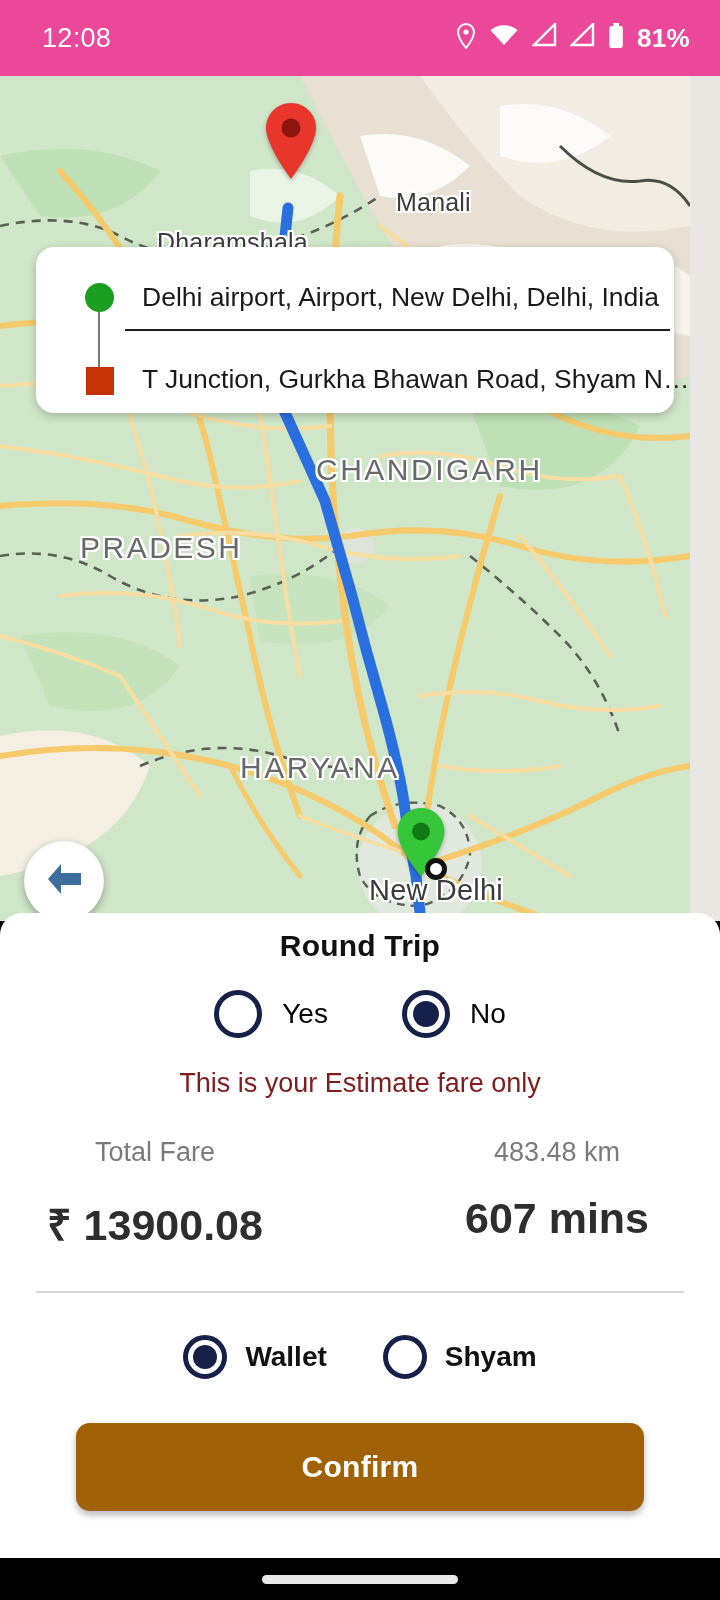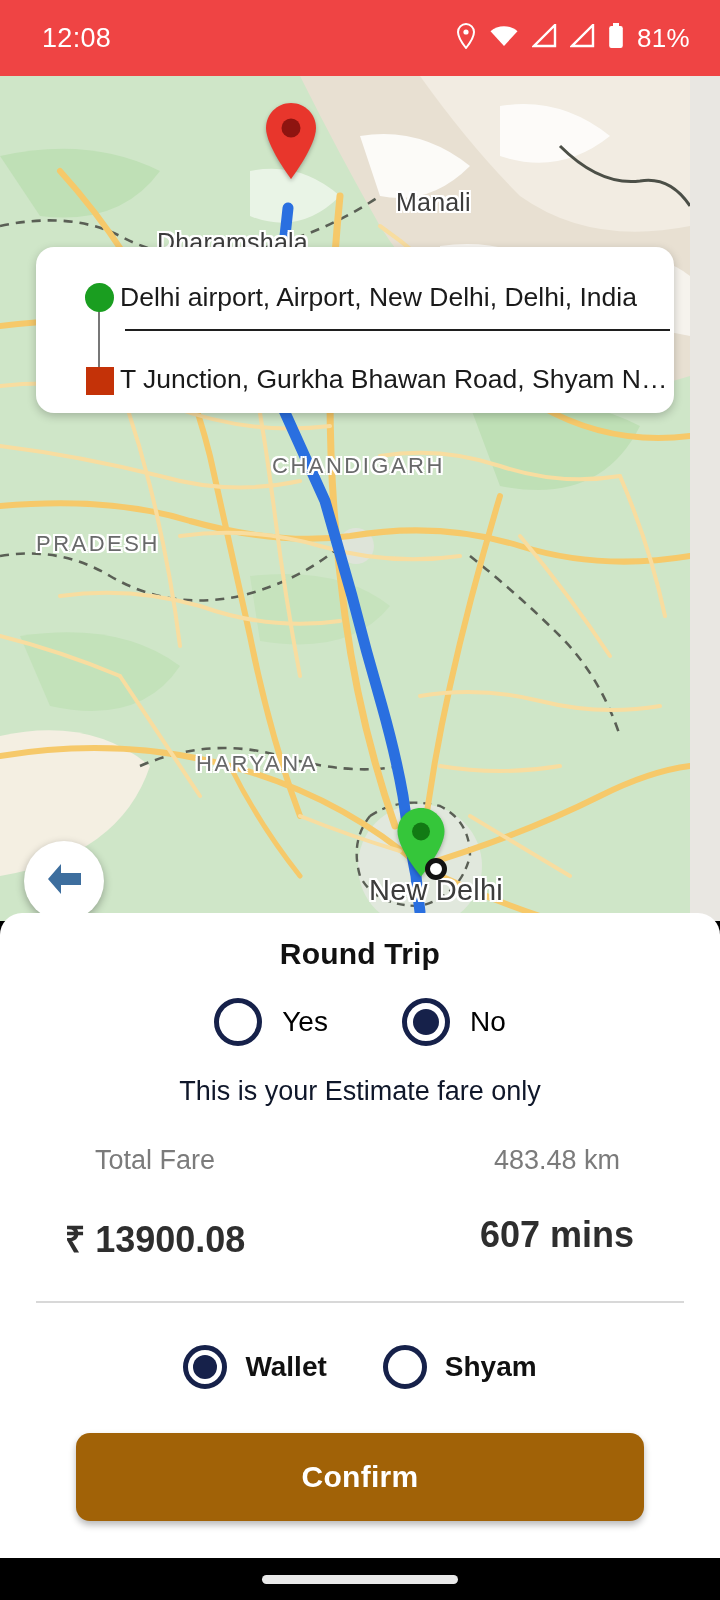--- a/index.html
+++ b/index.html
@@ -13,7 +13,7 @@
   
   .status-bar{
     position:absolute; top:0; left:0; width:720px; height:76px;
-    background:#ef4444; color:#fff;
+    background:#ec4899; color:#fff;
     display:flex; align-items:center; justify-content:space-between;
     padding:0 30px 0 42px;
   }

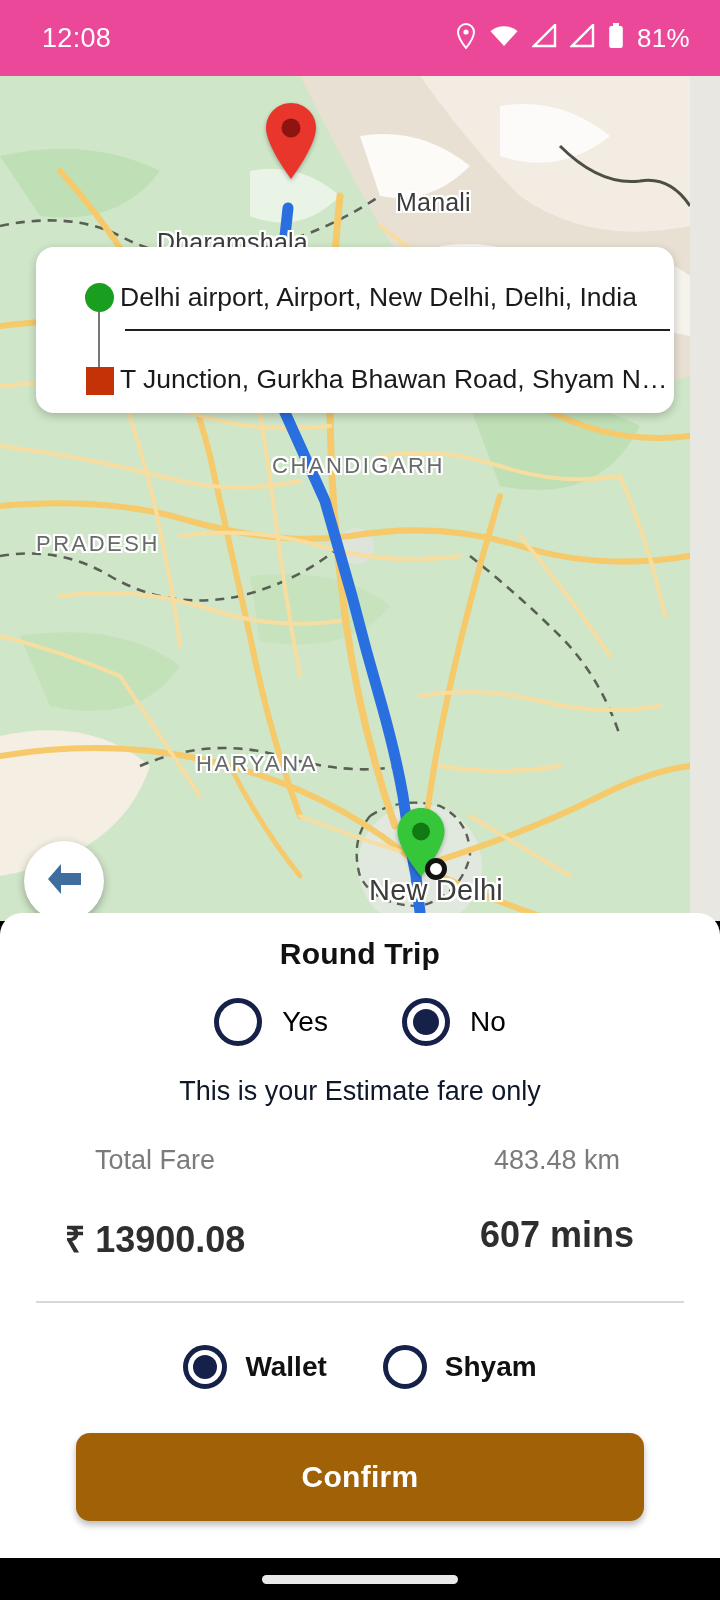--- a/index.html
+++ b/index.html
@@ -18,7 +18,7 @@
     padding:0 30px 0 42px;
   }
   .status-time{ font-size:27px; letter-spacing:.3px; }
-  .status-icons{ display:flex; align-items:center; gap:13px; }
+  .status-icons{ display:flex; align-items:flex-start; gap:13px;font-weight:bold; }
   .ic{ display:block; }
 
   

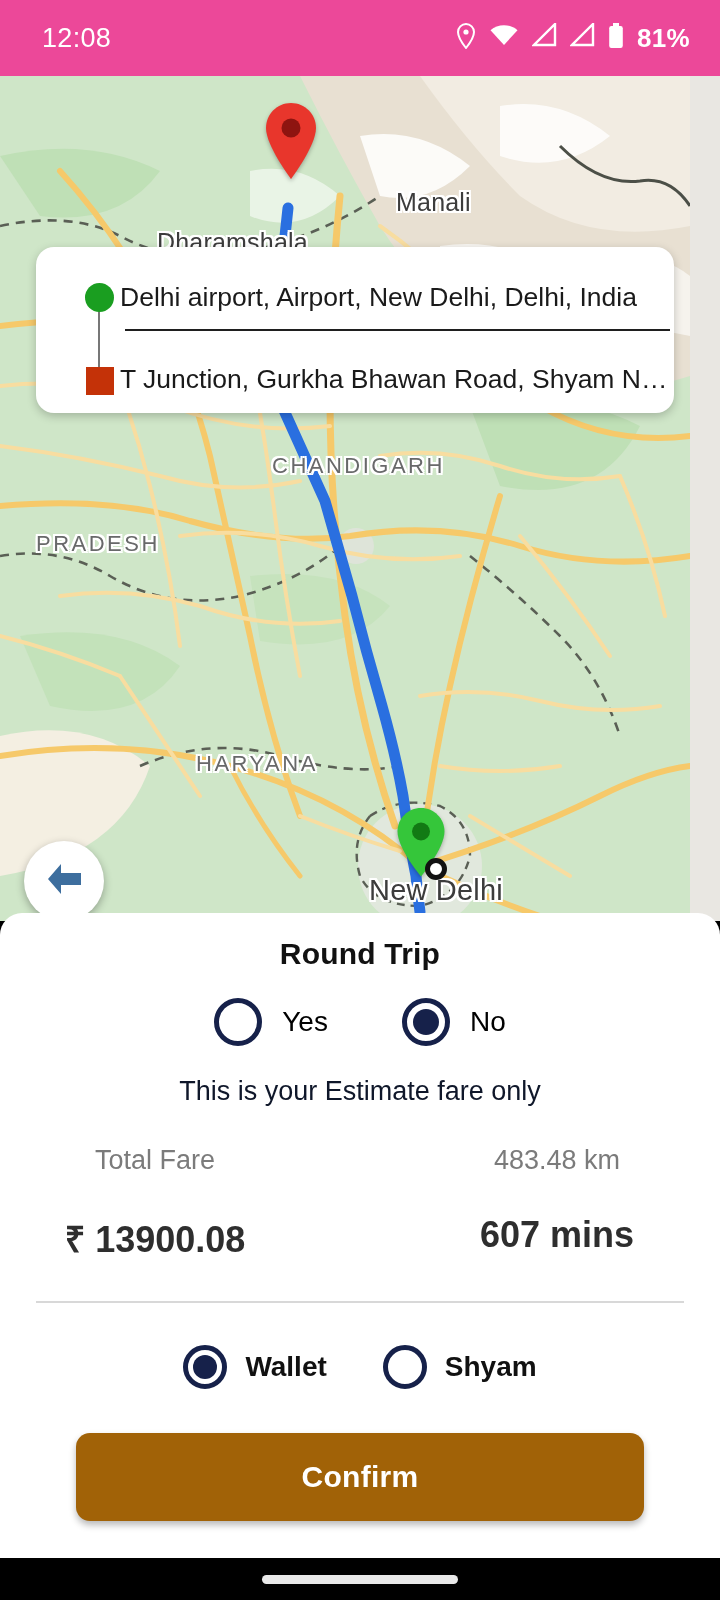--- a/index.html
+++ b/index.html
@@ -76,7 +76,7 @@
     position:absolute; left:4px; top:84px; width:28px; height:28px; background:#c43208;
   }
   .route-text{
-    position:absolute; left:84px; font-size:26.5px; color:#1a1a1a;
+    position:absolute; left:106px; font-size:26.5px; color:#1a1a1a;
     white-space:nowrap; overflow:hidden; text-overflow:ellipsis; width:548px;
   }
   .route-text.from{ top:35px; }

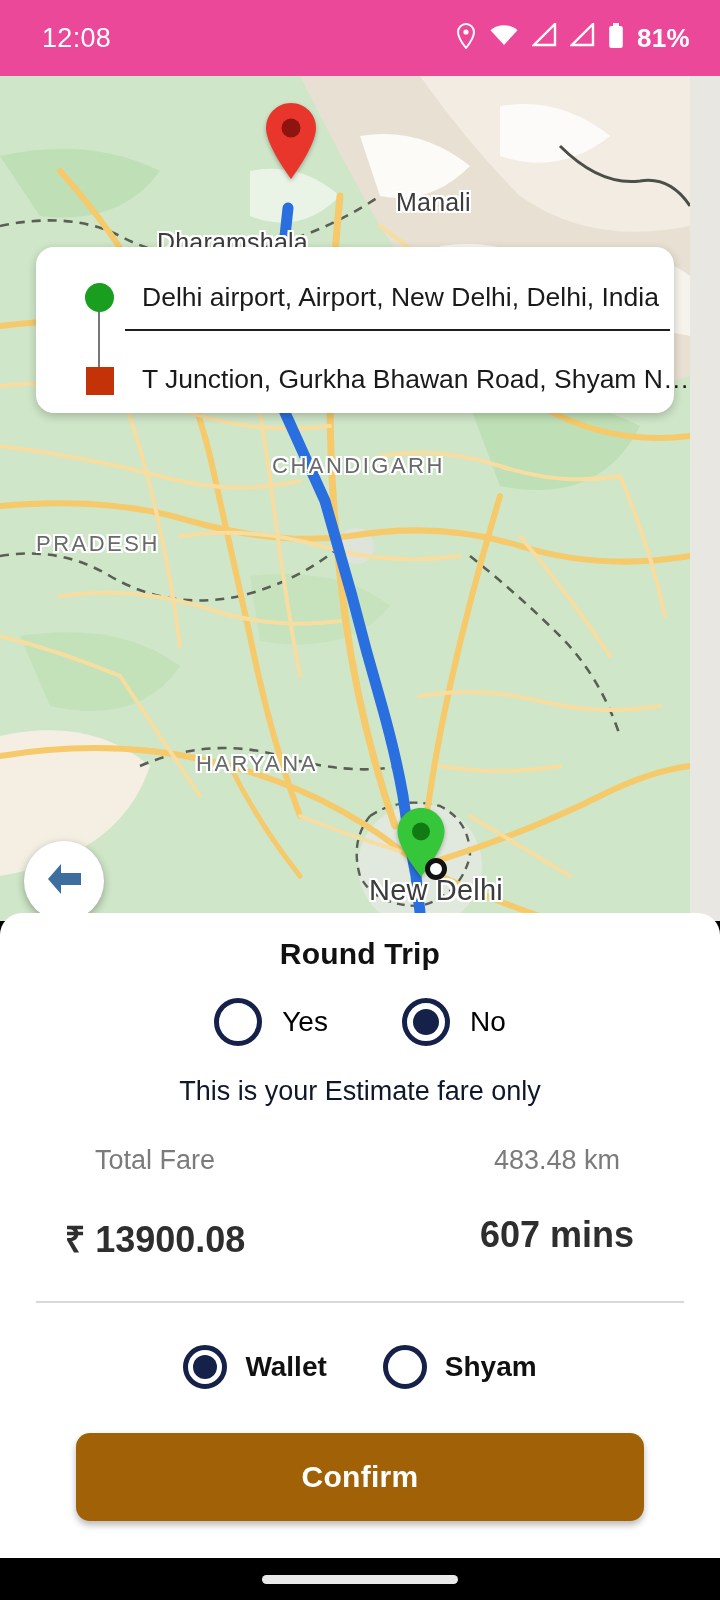--- a/index.html
+++ b/index.html
@@ -43,7 +43,7 @@
       0 -2px 0 #fff, 0 2px 0 #fff, -2px 0 0 #fff, 2px 0 0 #fff;
     white-space:nowrap; pointer-events:none;
   }
-  .lbl-state{ font-size:22px; letter-spacing:2.5px; color:#68696a; }
+  .lbl-state{ font-size:30px; letter-spacing:2.5px; color:#68696a;margin-left:44px; }
   .lbl-city{ font-size:25px; color:#3c3c3c; letter-spacing:.2px; }
   .lbl-city-lg{ font-size:29px; color:#3c3c3c; letter-spacing:.2px; }
 

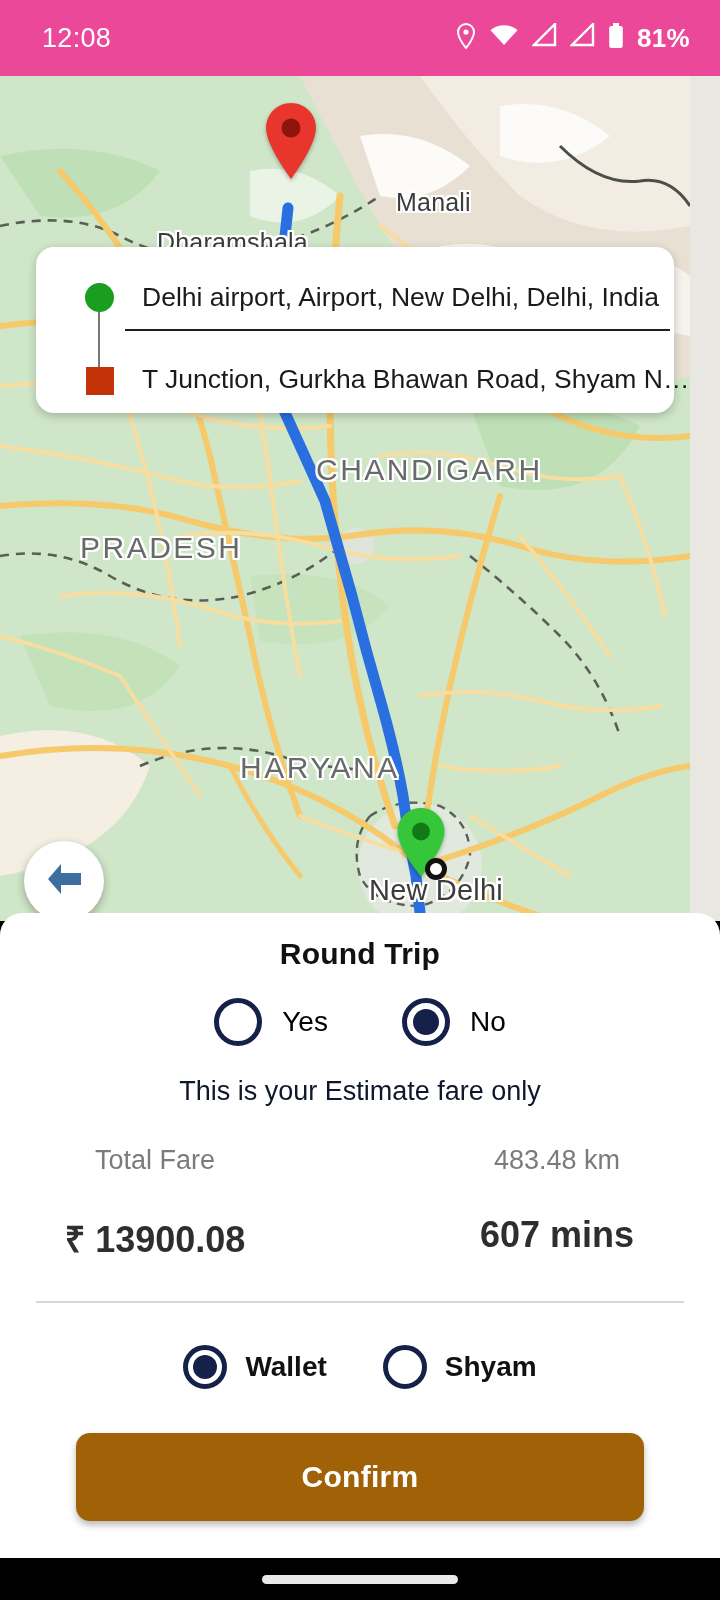--- a/index.html
+++ b/index.html
@@ -97,7 +97,7 @@
   .sheet{
     position:absolute; left:0; top:913px; width:720px; height:645px;
     background:#fff; border-radius:22px 22px 0 0;
-    padding-top:16px;
+    padding-top:8px;
   }
   .sheet-title{
     text-align:center; font-size:30px; font-weight:bold; color:#111;

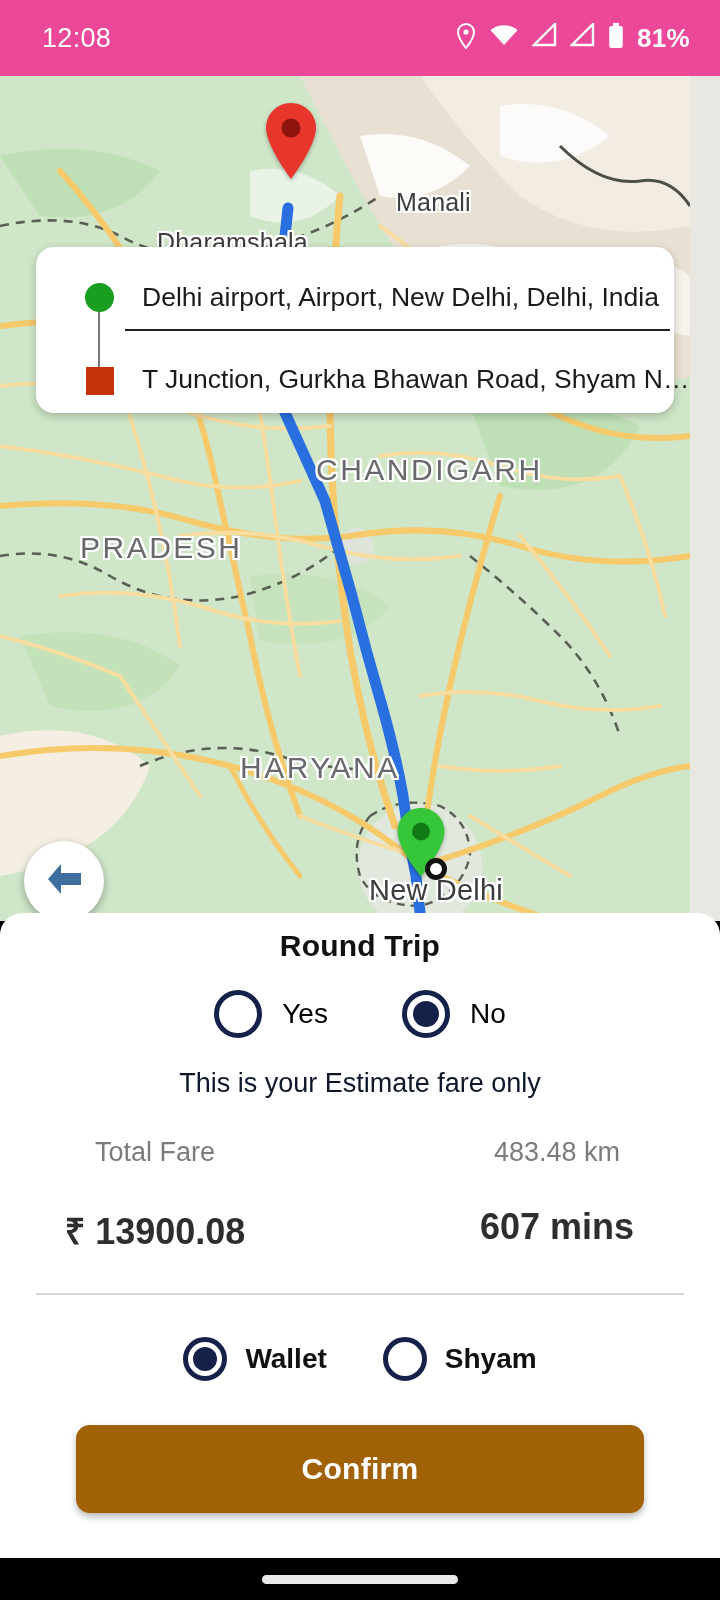--- a/index.html
+++ b/index.html
@@ -123,7 +123,7 @@
   .radio-gap{ width:74px; }
 
   .estimate-note{
-    text-align:center; font-size:27px; color:#0f172a; margin-top:30px;
+    text-align:center; font-size:27px; color:#7f1d1d; margin-top:30px;
   }
 
   .fare-grid{

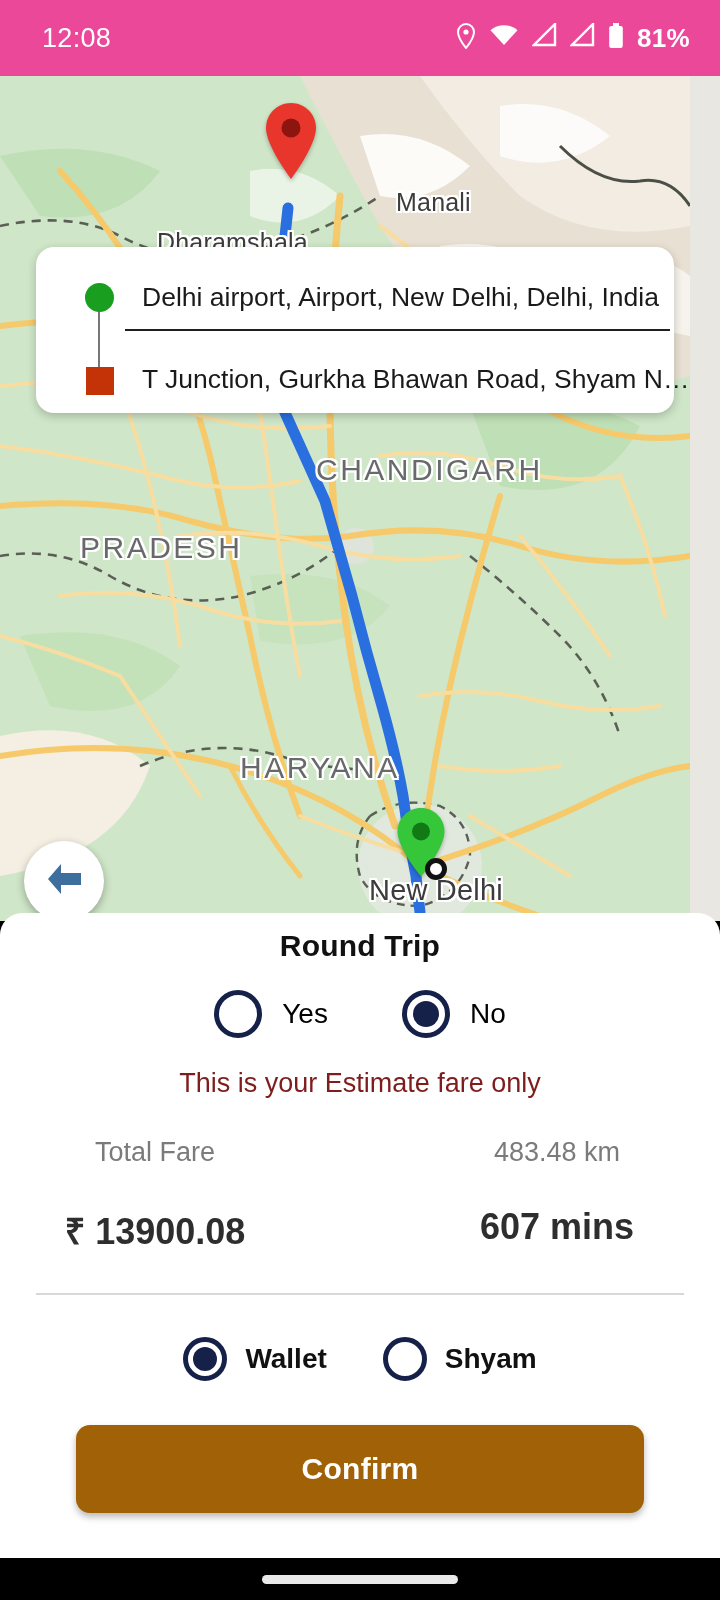--- a/index.html
+++ b/index.html
@@ -133,7 +133,7 @@
   .fare-col.left{ padding-right:50px; }
   .fare-col.right{ padding-left:34px; }
   .fare-label{ font-size:27px; color:#7b7b7b;text-align:center; }
-  .fare-value{ font-size:36px; font-weight:bold; color:#2e2e2e; margin-top:38px; }
+  .fare-value{ font-size:43px; font-weight:bold; color:#2e2e2e; margin-top:26px; }
 
   .divider{
     width:648px; height:2px; background:#d8d8d8; margin:38px auto 0 auto;

